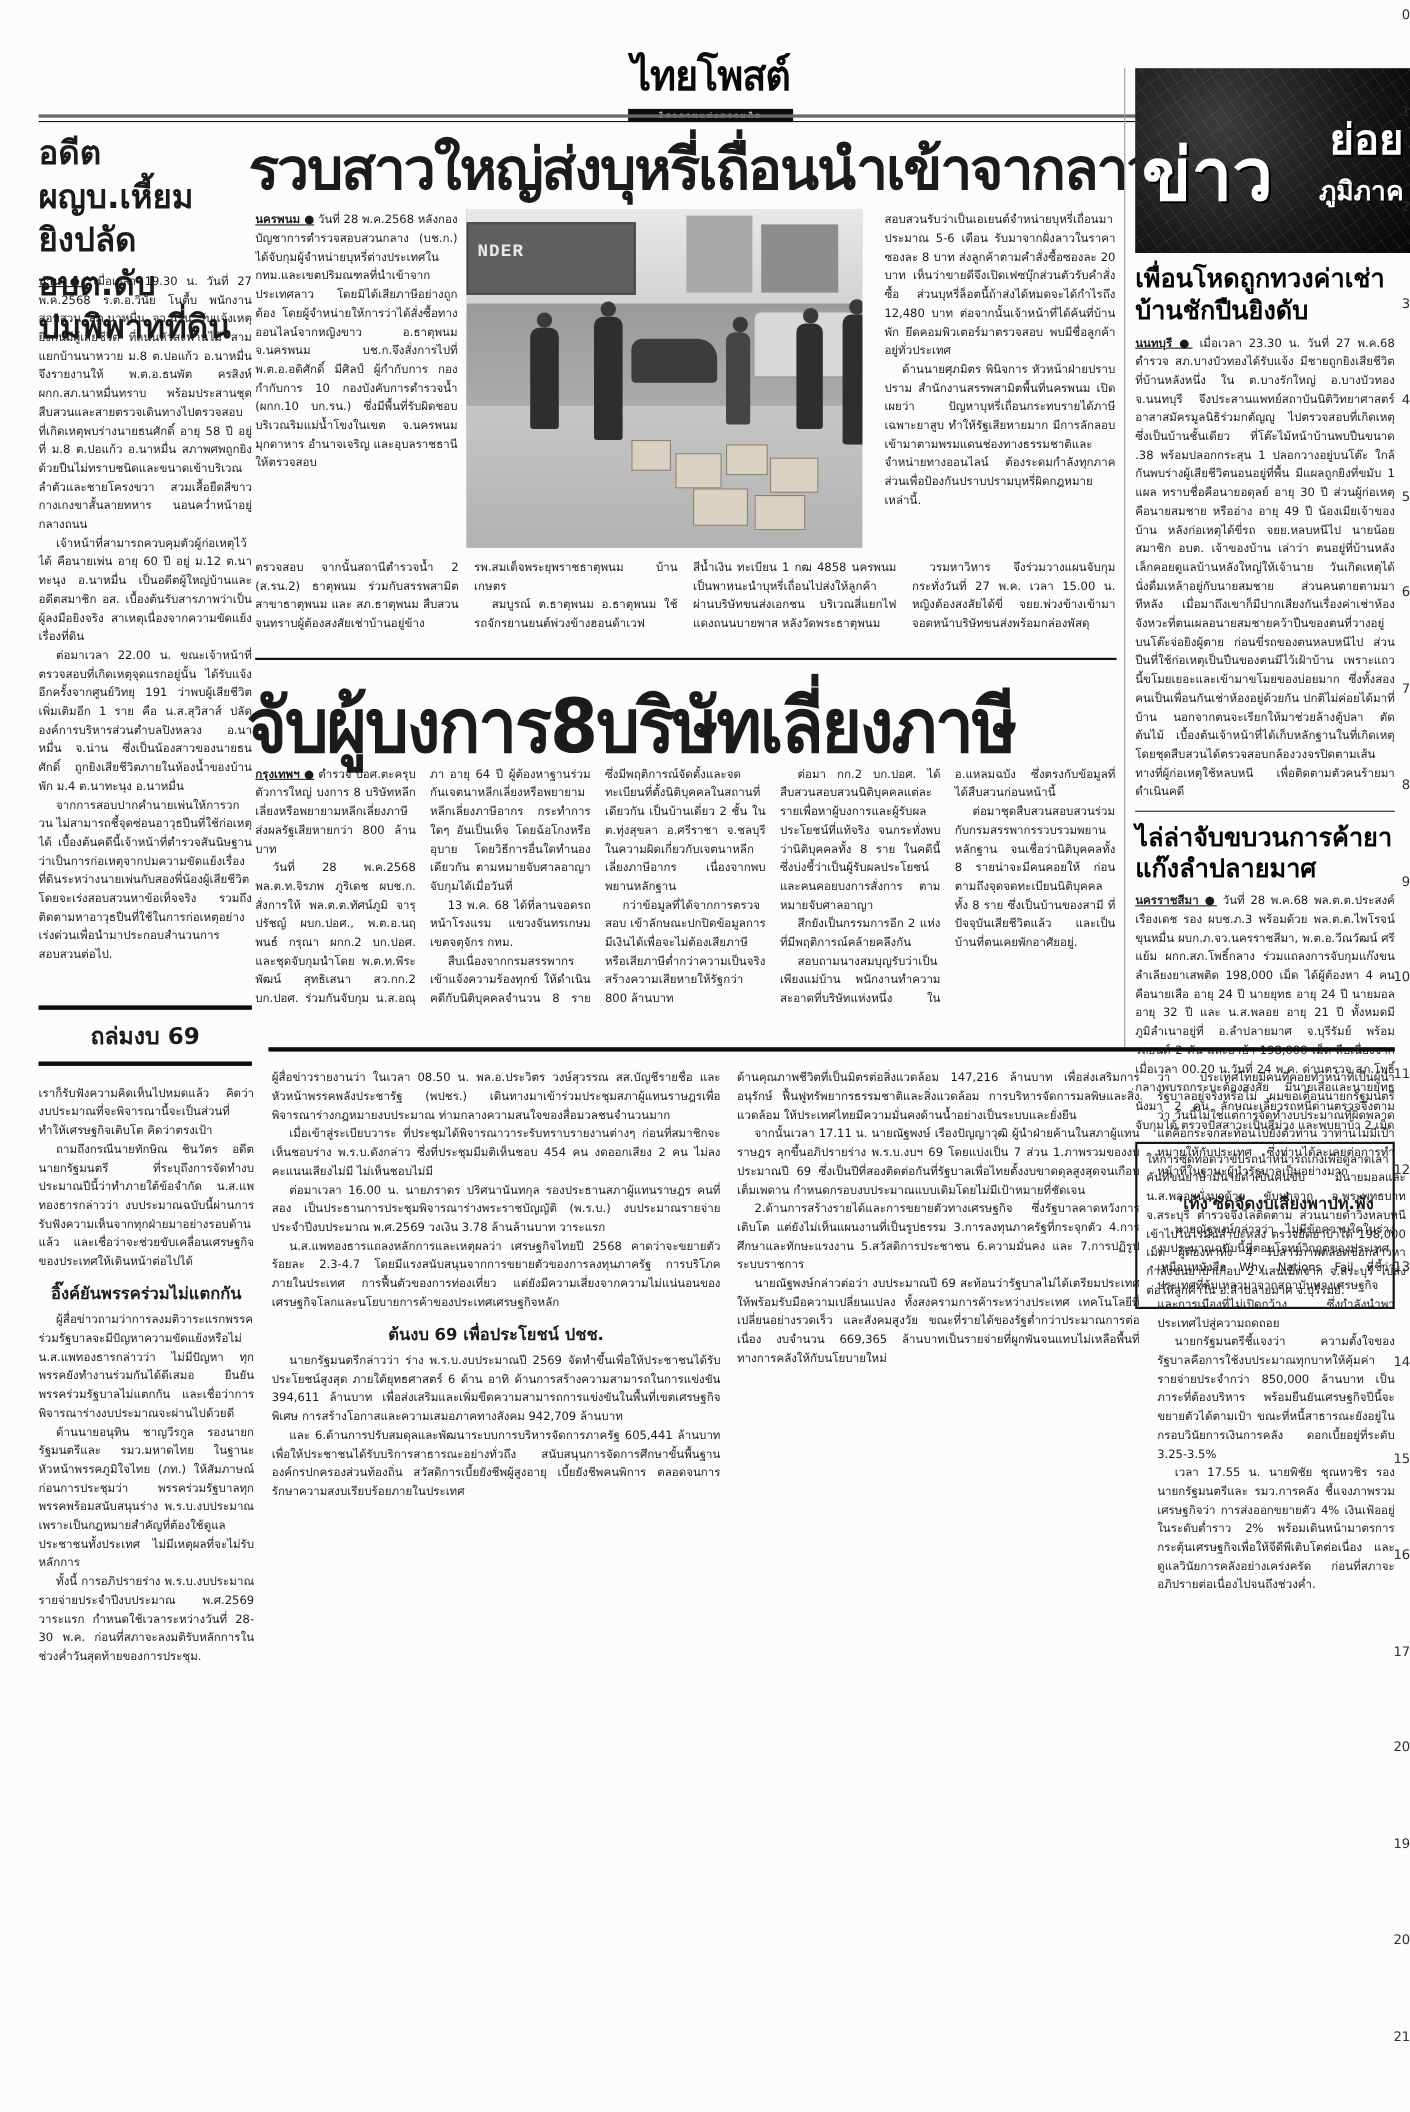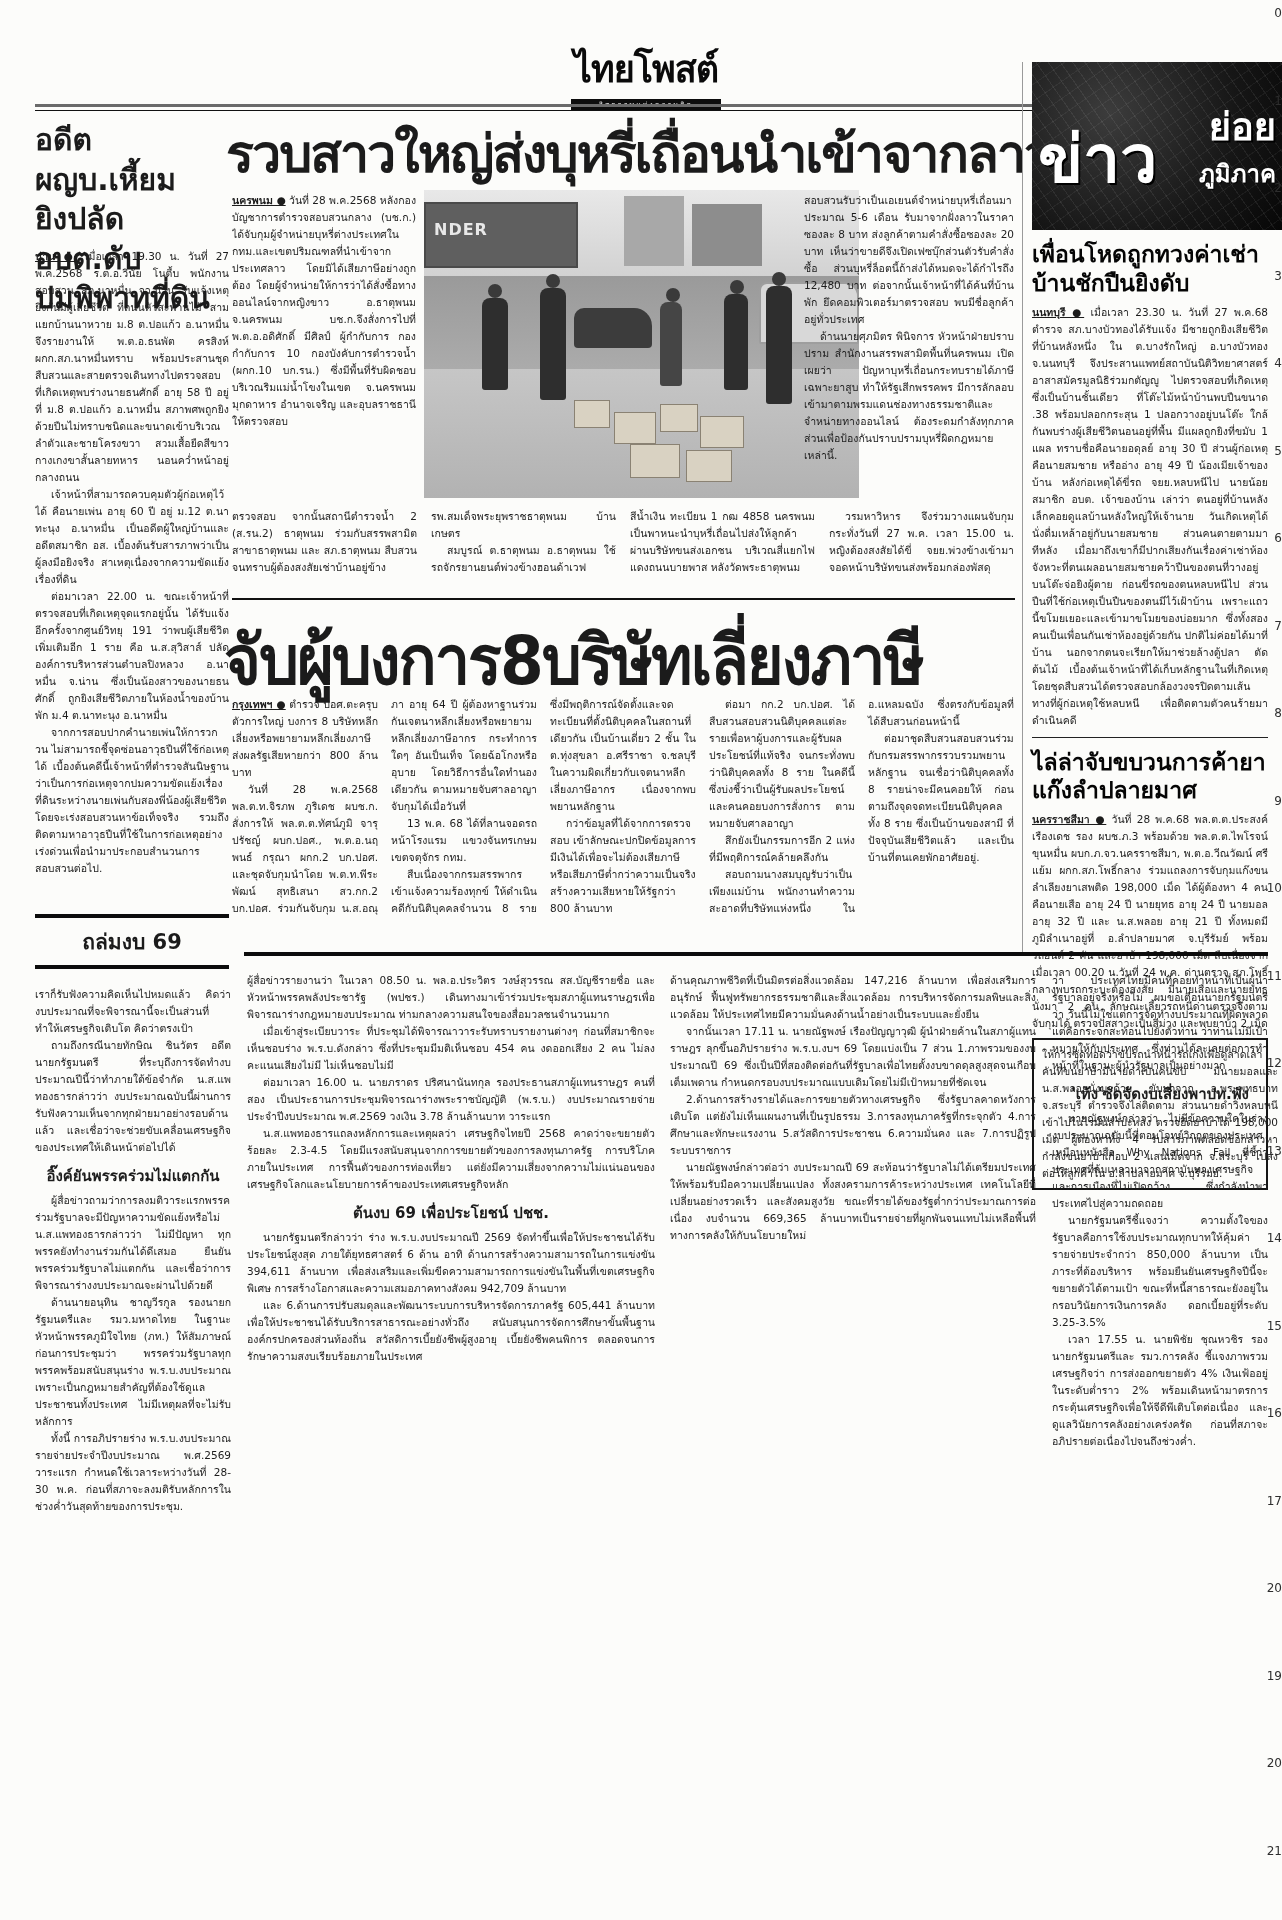--- a/index.html
+++ b/index.html
@@ -29,7 +29,7 @@
   #cig-headline{left:226px;top:112px;width:800px;font-size:52px;font-weight:bold;letter-spacing:-2px;white-space:nowrap;}
   #cig-left{left:232px;top:192px;width:184px;height:308px;overflow:hidden;}
   #cig-right{left:804px;top:192px;width:210px;height:308px;overflow:hidden;}
-  #photo{left:424px;top:190px;width:435px;height:308px;background:linear-gradient(#b9b9b9 0%,#cfcfcf 30%,#9f9f9f 55%,#c9c9c9 70%,#bfbfbf 100%);overflow:hidden;}
+  #photo{left:424px;top:190px;width:360px;height:308px;background:linear-gradient(#b9b9b9 0%,#cfcfcf 30%,#9f9f9f 55%,#c9c9c9 70%,#bfbfbf 100%);overflow:hidden;font-family:Liberation Mono, monospace;}
   #photo .sky{position:absolute;left:0;top:0;width:100%;height:28%;background:linear-gradient(#e8e8e8,#d2d2d2);}
   #photo .bld{position:absolute;background:#8f8f8f;}
   #photo .truck{position:absolute;left:0;top:12px;width:150px;height:62px;background:#5f5f5f;border:2px solid #4a4a4a;}

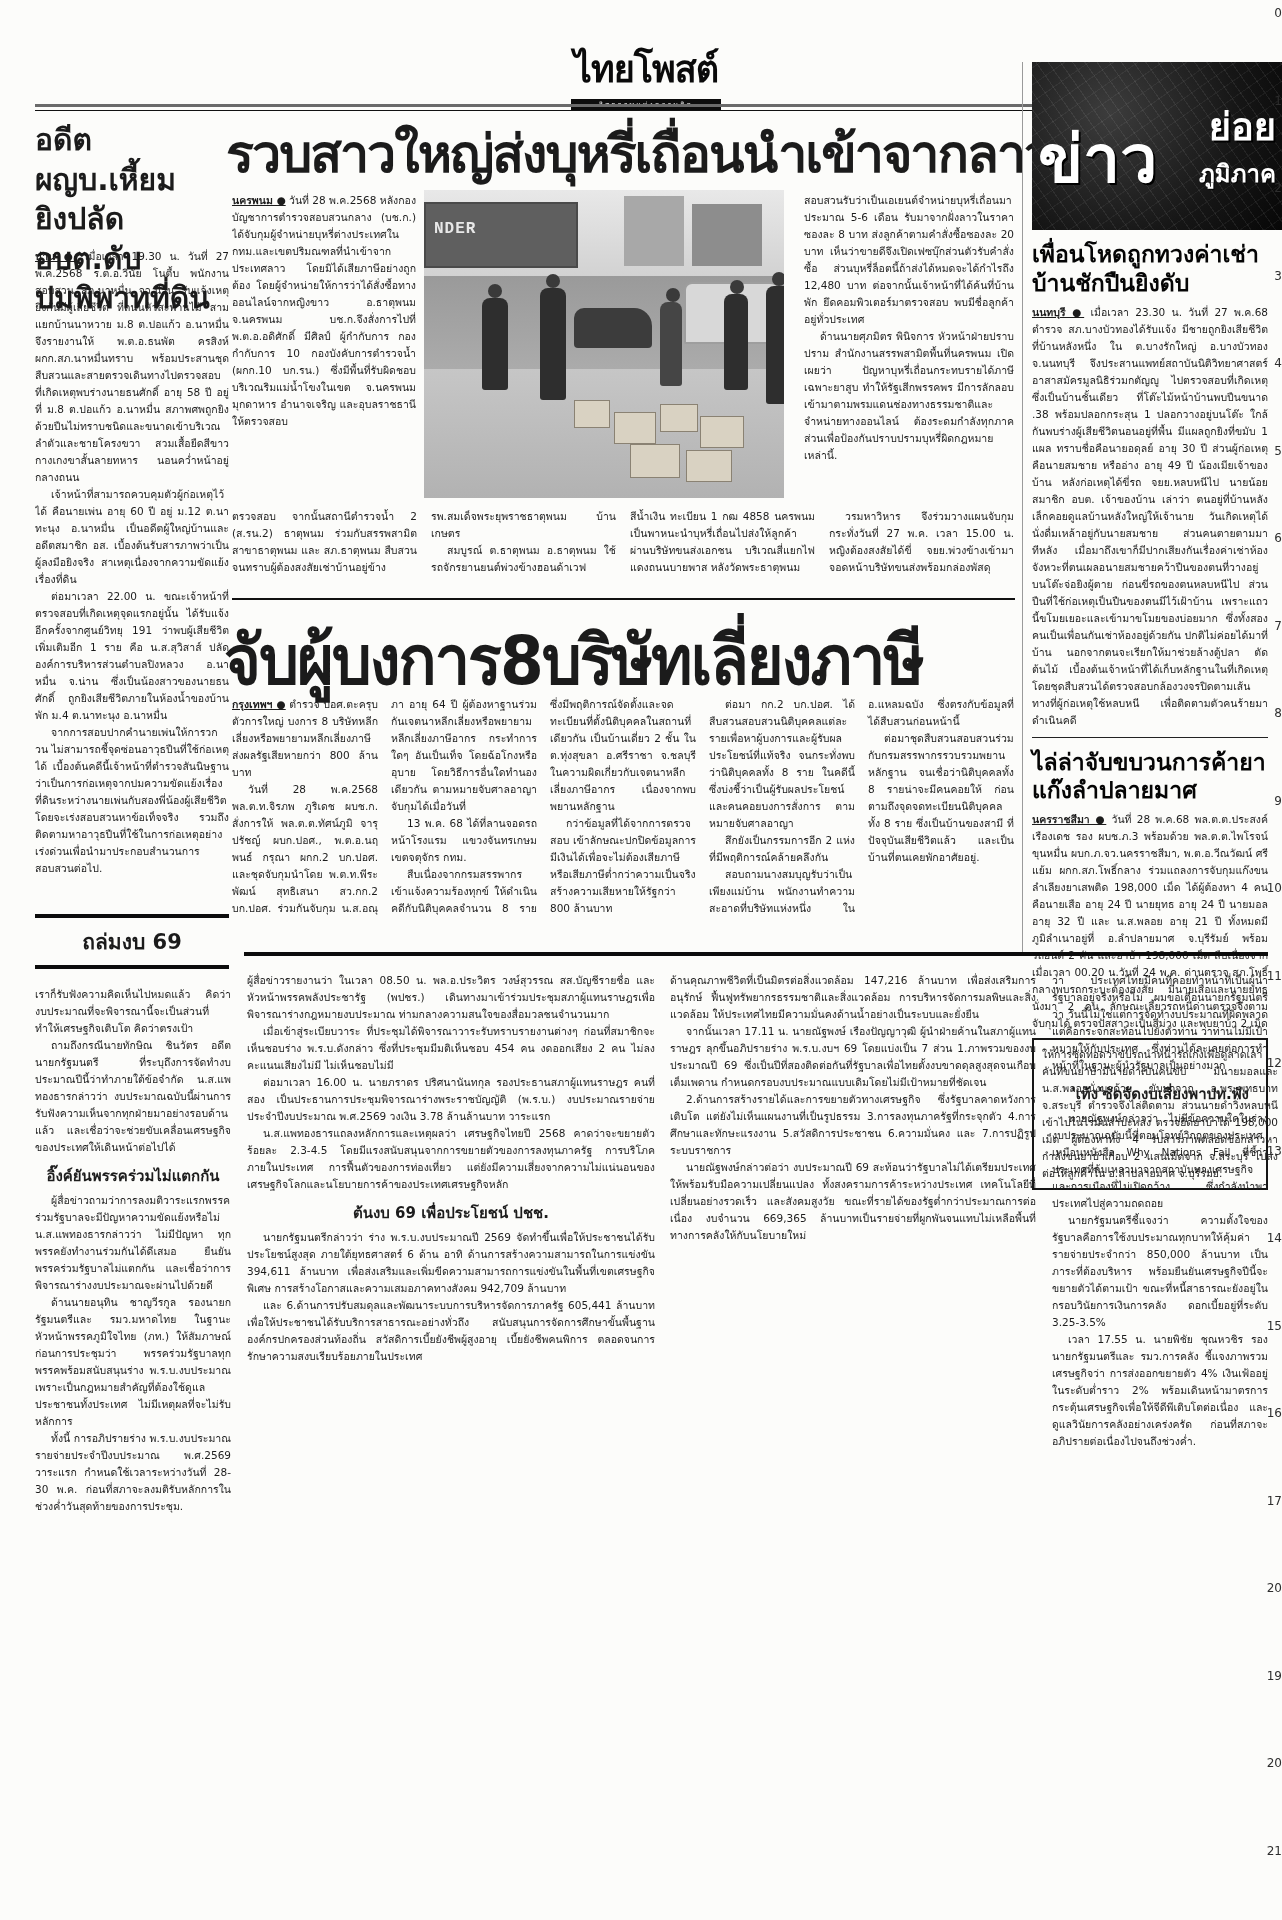--- a/index.html
+++ b/index.html
@@ -130,7 +130,7 @@
 
   <div class="abs col" id="cig-right">
     <p class="nodent">สอบสวนรับว่าเป็นเอเยนต์จำหน่ายบุหรี่เถื่อนมาประมาณ 5-6 เดือน รับมาจากฝั่งลาวในราคาซองละ 8 บาท ส่งลูกค้าตามคำสั่งซื้อซองละ 20 บาท เห็นว่าขายดีจึงเปิดเฟซบุ๊กส่วนตัวรับคำสั่งซื้อ ส่วนบุหรี่ล็อตนี้ถ้าส่งได้หมดจะได้กำไรถึง 12,480 บาท ต่อจากนั้นเจ้าหน้าที่ได้ค้นที่บ้านพัก ยึดคอมพิวเตอร์มาตรวจสอบ พบมีชื่อลูกค้าอยู่ทั่วประเทศ</p>
-    <p>ด้านนายศุภมิตร พินิจการ หัวหน้าฝ่ายปราบปราม สำนักงานสรรพสามิตพื้นที่นครพนม เปิดเผยว่า ปัญหาบุหรี่เถื่อนกระทบรายได้ภาษีเฉพาะยาสูบ ทำให้รัฐเสีกพรรคพร มีการลักลอบเข้ามาตามพรมแดนช่องทางธรรมชาติและจำหน่ายทางออนไลน์ ต้องระดมกำลังทุกภาคส่วนเพื่อป้องกันปราบปรามบุหรี่ผิดกฎหมายเหล่านี้.</p>
+    <p>ด้านนายศุภมิตร พินิจการ หัวหน้าฝ่ายปราบปราม สำนักงานสรรพสามิตพื้นที่นครพนม เปิดเผยว่า ปัญหาบุหรี่เถื่อนกระทบรายได้ภาษีเฉพาะยาสูบ ทำให้รัฐเสียหายมาก มีการลักลอบเข้ามาตามพรมแดนช่องทางธรรมชาติและจำหน่ายทางออนไลน์ ต้องระดมกำลังทุกภาคส่วนเพื่อป้องกันปราบปรามบุหรี่ผิดกฎหมายเหล่านี้.</p>
   </div>
 
   <div class="abs col" id="cig-bottom">

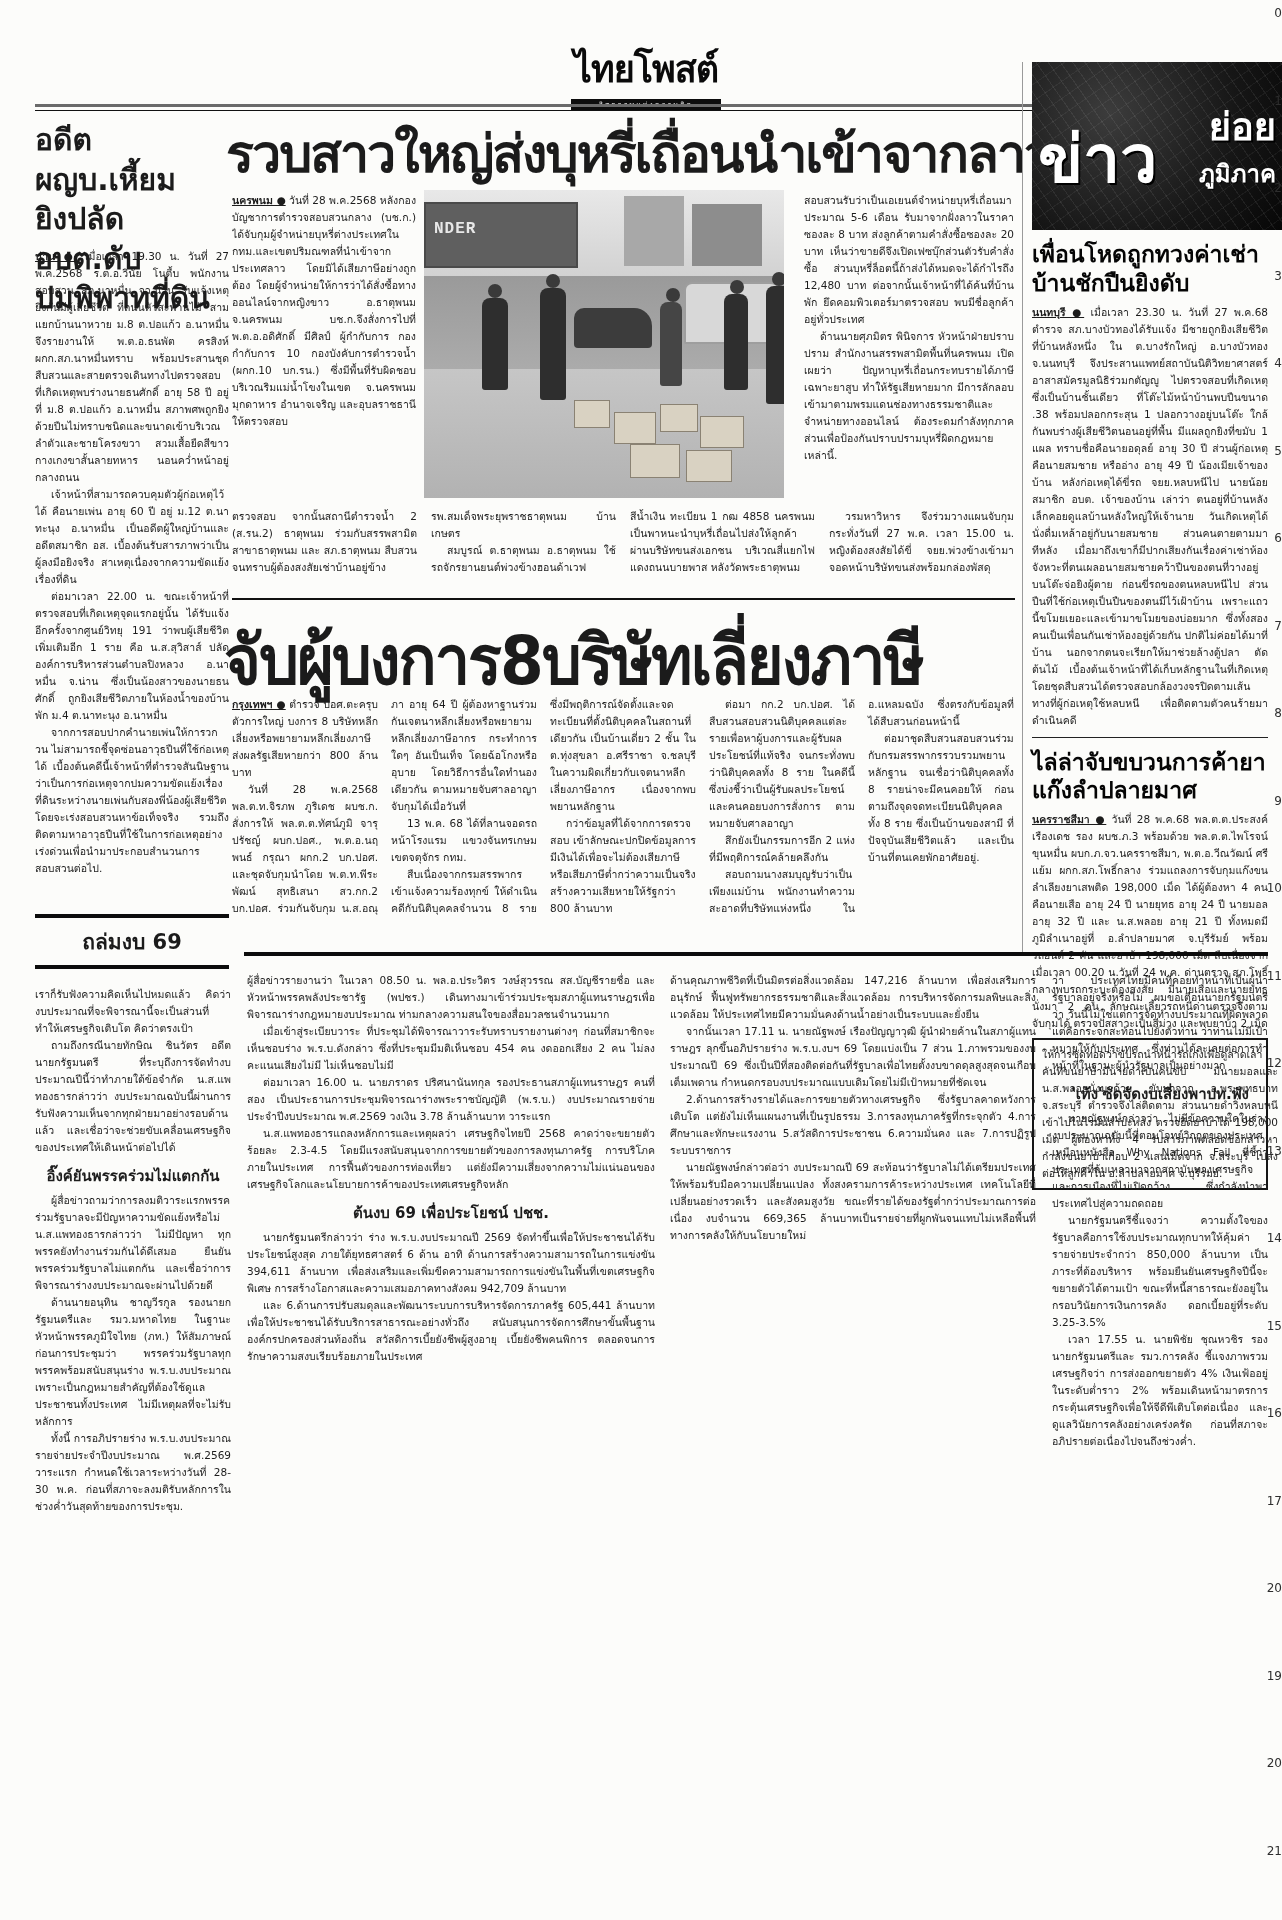--- a/index.html
+++ b/index.html
@@ -197,7 +197,7 @@
     <p class="nodent">ผู้สื่อข่าวรายงานว่า ในเวลา 08.50 น. พล.อ.ประวิตร วงษ์สุวรรณ สส.บัญชีรายชื่อ และหัวหน้าพรรคพลังประชารัฐ (พปชร.) เดินทางมาเข้าร่วมประชุมสภาผู้แทนราษฎรเพื่อพิจารณาร่างกฎหมายงบประมาณ ท่ามกลางความสนใจของสื่อมวลชนจำนวนมาก</p>
     <p>เมื่อเข้าสู่ระเบียบวาระ ที่ประชุมได้พิจารณาวาระรับทราบรายงานต่างๆ ก่อนที่สมาชิกจะเห็นชอบร่าง พ.ร.บ.ดังกล่าว ซึ่งที่ประชุมมีมติเห็นชอบ 454 คน งดออกเสียง 2 คน ไม่ลงคะแนนเสียงไม่มี ไม่เห็นชอบไม่มี</p>
     <p>ต่อมาเวลา 16.00 น. นายภราดร ปริศนานันทกุล รองประธานสภาผู้แทนราษฎร คนที่สอง เป็นประธานการประชุมพิจารณาร่างพระราชบัญญัติ (พ.ร.บ.) งบประมาณรายจ่ายประจำปีงบประมาณ พ.ศ.2569 วงเงิน 3.78 ล้านล้านบาท วาระแรก</p>
-    <p>น.ส.แพทองธารแถลงหลักการและเหตุผลว่า เศรษฐกิจไทยปี 2568 คาดว่าจะขยายตัวร้อยละ 2.3-4.5 โดยมีแรงสนับสนุนจากการขยายตัวของการลงทุนภาครัฐ การบริโภคภายในประเทศ การฟื้นตัวของการท่องเที่ยว แต่ยังมีความเสี่ยงจากความไม่แน่นอนของเศรษฐกิจโลกและนโยบายการค้าของประเทศเศรษฐกิจหลัก</p>
+    <p>น.ส.แพทองธารแถลงหลักการและเหตุผลว่า เศรษฐกิจไทยปี 2568 คาดว่าจะขยายตัวร้อยละ 2.3-4.7 โดยมีแรงสนับสนุนจากการขยายตัวของการลงทุนภาครัฐ การบริโภคภายในประเทศ การฟื้นตัวของการท่องเที่ยว แต่ยังมีความเสี่ยงจากความไม่แน่นอนของเศรษฐกิจโลกและนโยบายการค้าของประเทศเศรษฐกิจหลัก</p>
     <p class="crosshead">ต้นงบ 69 เพื่อประโยชน์ ปชช.</p>
     <p>นายกรัฐมนตรีกล่าวว่า ร่าง พ.ร.บ.งบประมาณปี 2569 จัดทำขึ้นเพื่อให้ประชาชนได้รับประโยชน์สูงสุด ภายใต้ยุทธศาสตร์ 6 ด้าน อาทิ ด้านการสร้างความสามารถในการแข่งขัน 394,611 ล้านบาท เพื่อส่งเสริมและเพิ่มขีดความสามารถการแข่งขันในพื้นที่เขตเศรษฐกิจพิเศษ การสร้างโอกาสและความเสมอภาคทางสังคม 942,709 ล้านบาท</p>
     <p>และ 6.ด้านการปรับสมดุลและพัฒนาระบบการบริหารจัดการภาครัฐ 605,441 ล้านบาท เพื่อให้ประชาชนได้รับบริการสาธารณะอย่างทั่วถึง สนับสนุนการจัดการศึกษาขั้นพื้นฐาน องค์กรปกครองส่วนท้องถิ่น สวัสดิการเบี้ยยังชีพผู้สูงอายุ เบี้ยยังชีพคนพิการ ตลอดจนการรักษาความสงบเรียบร้อยภายในประเทศ</p>

